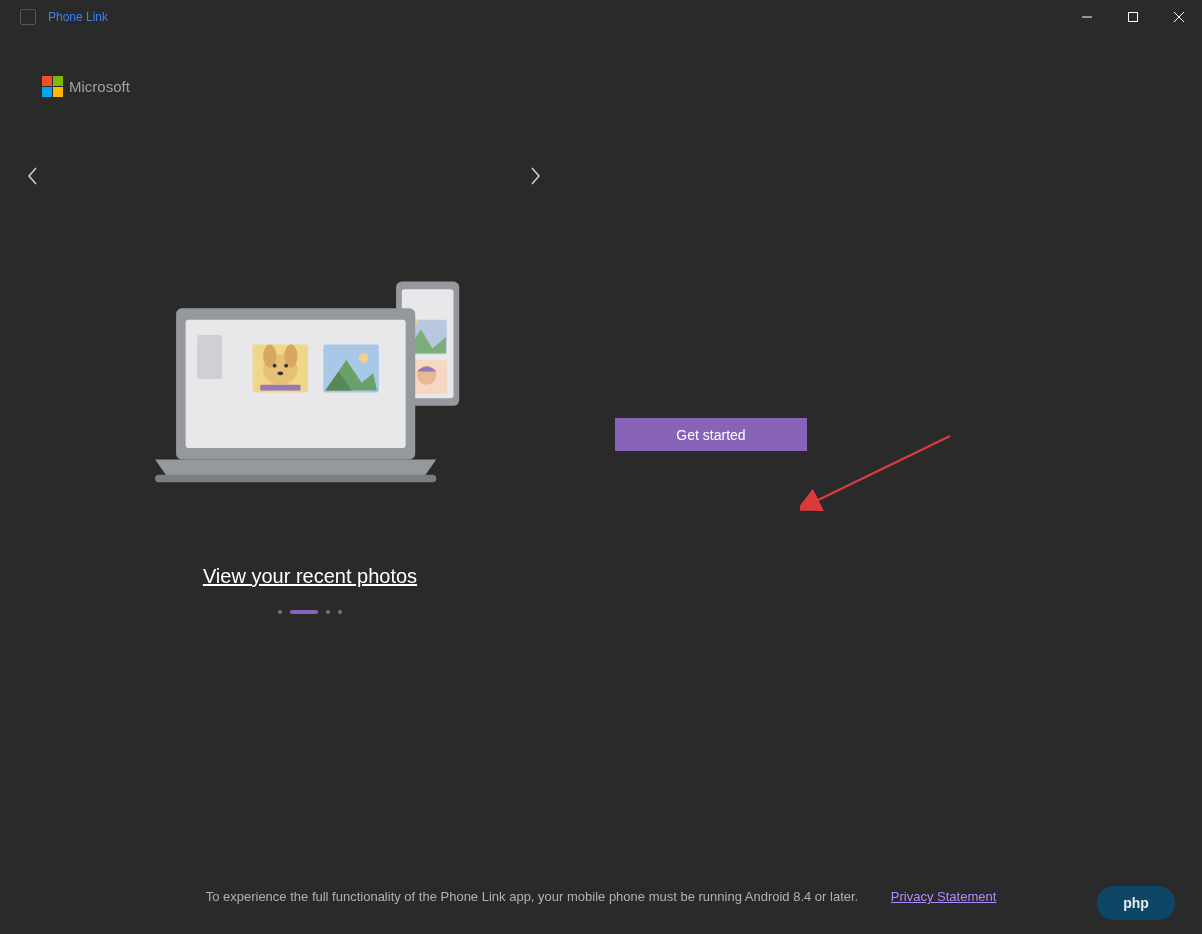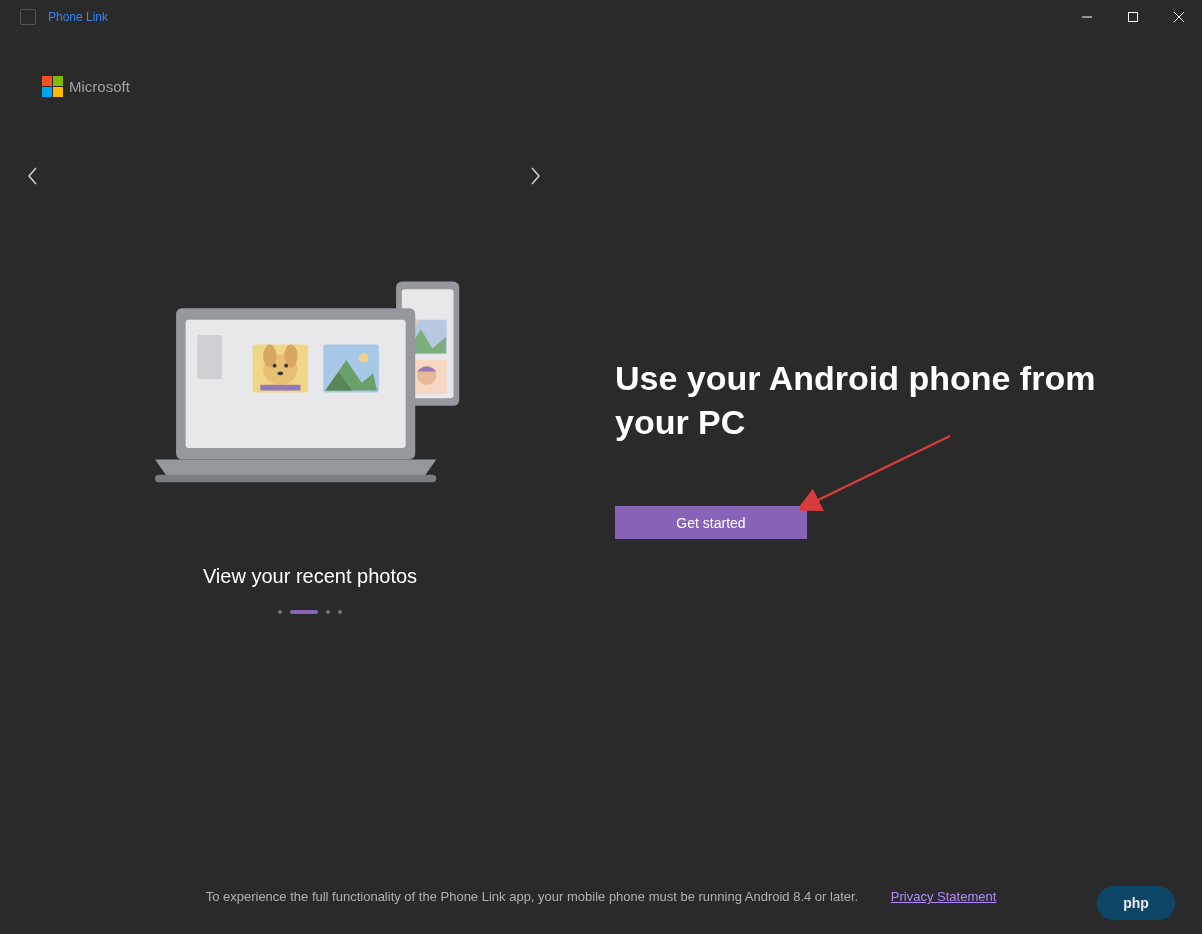--- a/index.html
+++ b/index.html
@@ -262,7 +262,6 @@
 </div>
 
 <div class="right-content">
-  <div class="headline">Use your Android phone from your PC</div>
   <button class="get-started-btn">Get started</button>
 </div>
 

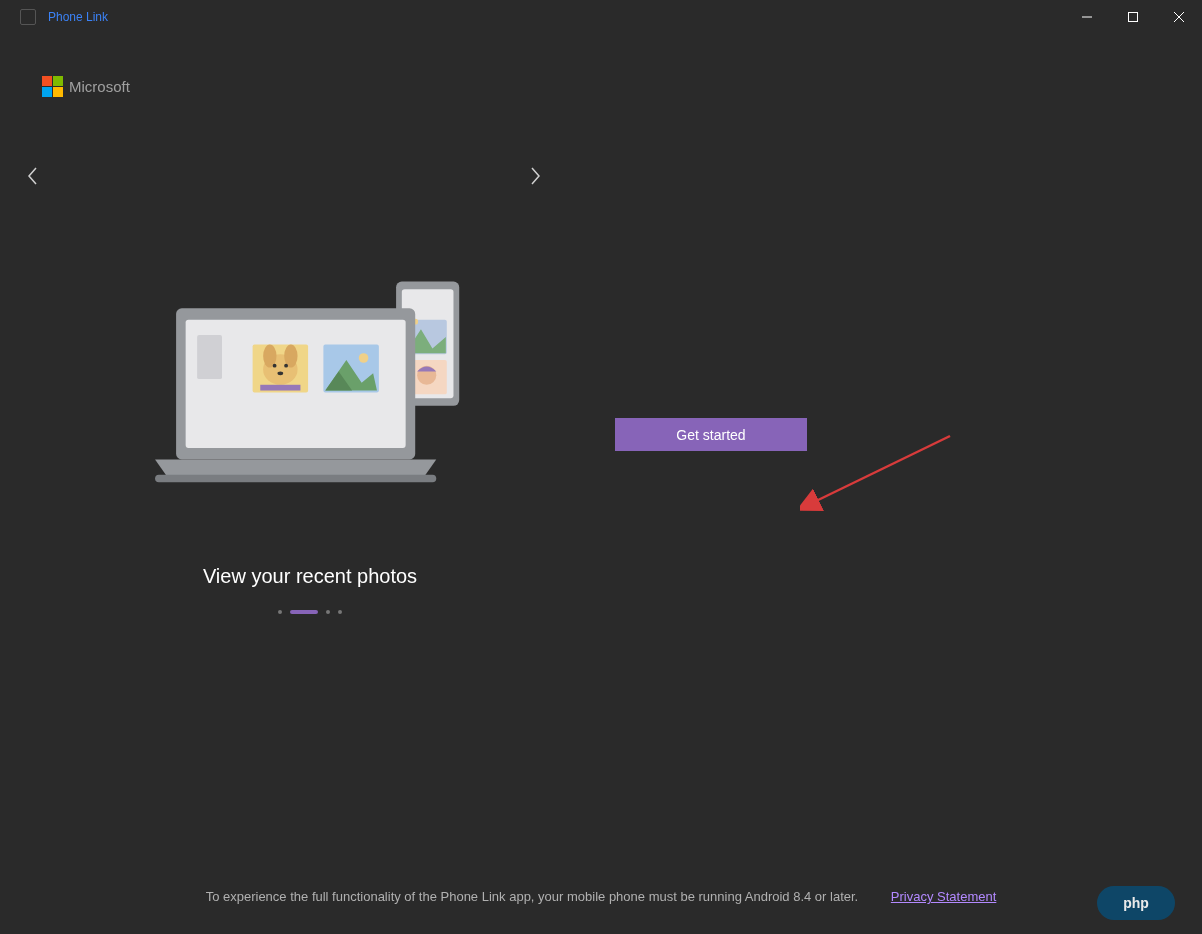--- a/index.html
+++ b/index.html
@@ -100,6 +100,7 @@
       font-size: 20px;
       color: #fff;
       font-weight: 400;
+      text-decoration: underline;
     }
     .dots {
       position: absolute;

